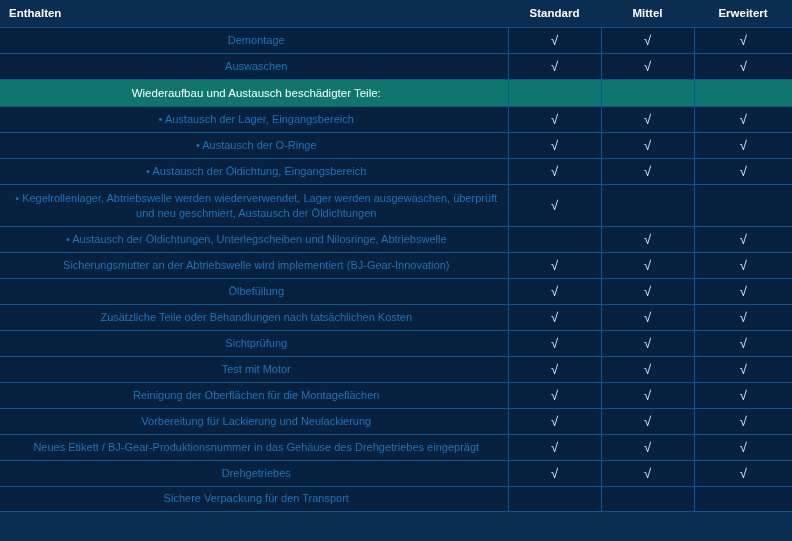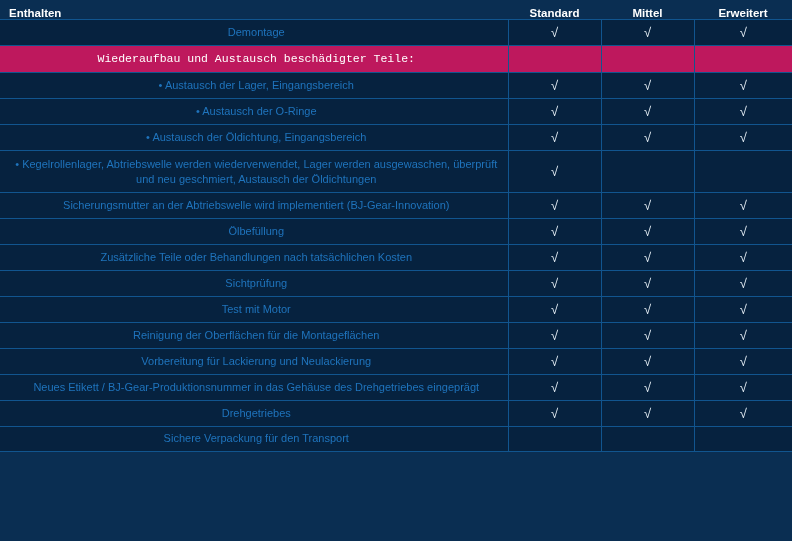--- a/index.html
+++ b/index.html
@@ -34,7 +34,7 @@
     font-size: 11.5px;
     font-weight: bold;
     text-align: center;
-    padding: 7px 4px 0 4px;
+    padding: 7px 4px 8px 4px;
     border-bottom: 1px solid #11558f;
     vertical-align: middle;
   }

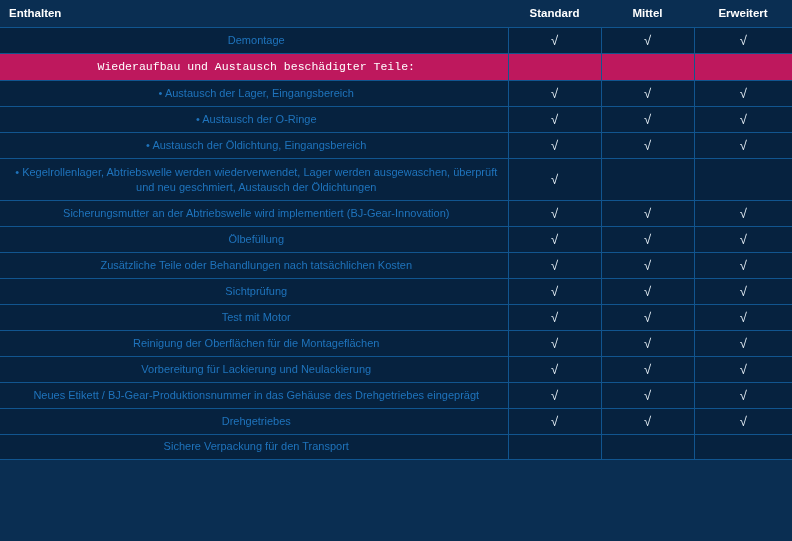--- a/index.html
+++ b/index.html
@@ -114,6 +114,12 @@
           <td class="mark"><span class="check">√</span></td>
           <td class="mark"><span class="check">√</span></td>
         </tr>
+        <tr class="item">
+          <td class="feature">Auswaschen</td>
+          <td class="mark"><span class="check">√</span></td>
+          <td class="mark"><span class="check">√</span></td>
+          <td class="mark"><span class="check">√</span></td>
+        </tr>
         <tr class="section">
           <td class="feature">Wiederaufbau und Austausch beschädigter Teile:</td>
           <td class="mark"><span class="empty"></span></td>

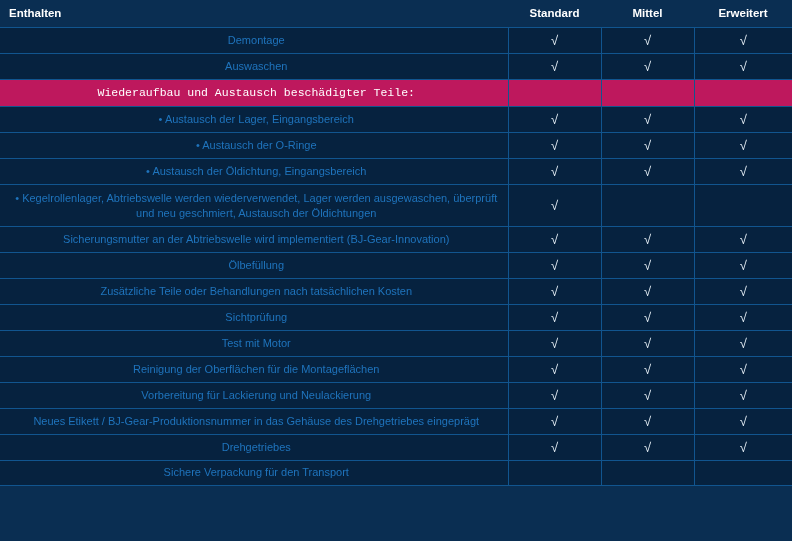--- a/index.html
+++ b/index.html
@@ -64,13 +64,12 @@
     border-left: 1px solid #11558f;
   }
   tbody tr.section td {
-    background: #be185d;
+    background: #0f766e;
     color: #ffffff;
     font-size: 11.5px;
     padding-top: 6px;
     padding-bottom: 6px;
     border-bottom: 1px solid #11558f;
-    font-family: Liberation Mono, monospace;
   }
   tbody tr.section td.mark { border-left: 1px solid #11558f; }
 

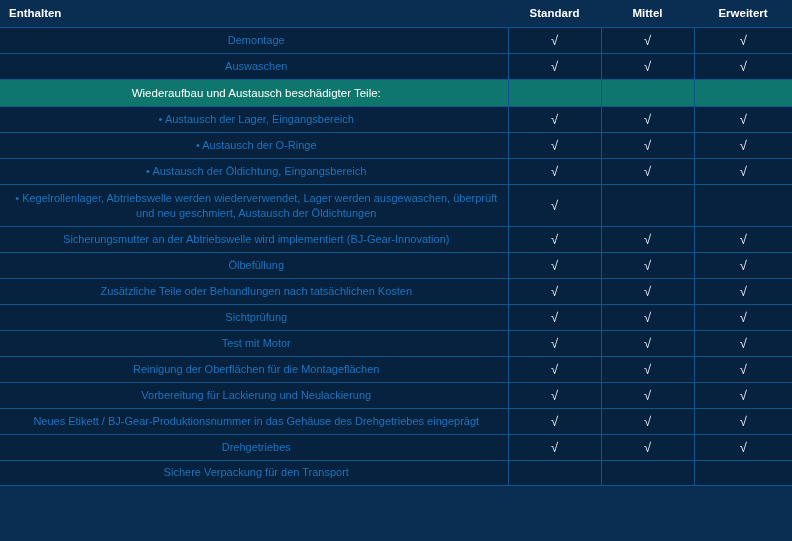--- a/index.html
+++ b/index.html
@@ -150,6 +150,12 @@
           <td class="mark"><span class="empty"></span></td>
         </tr>
         <tr class="item">
+          <td class="feature">• Austausch der Öldichtungen, Unterlegscheiben und Nilosringe, Abtriebswelle</td>
+          <td class="mark"><span class="empty"></span></td>
+          <td class="mark"><span class="check">√</span></td>
+          <td class="mark"><span class="check">√</span></td>
+        </tr>
+        <tr class="item">
           <td class="feature">Sicherungsmutter an der Abtriebswelle wird implementiert (BJ-Gear-Innovation)</td>
           <td class="mark"><span class="check">√</span></td>
           <td class="mark"><span class="check">√</span></td>

